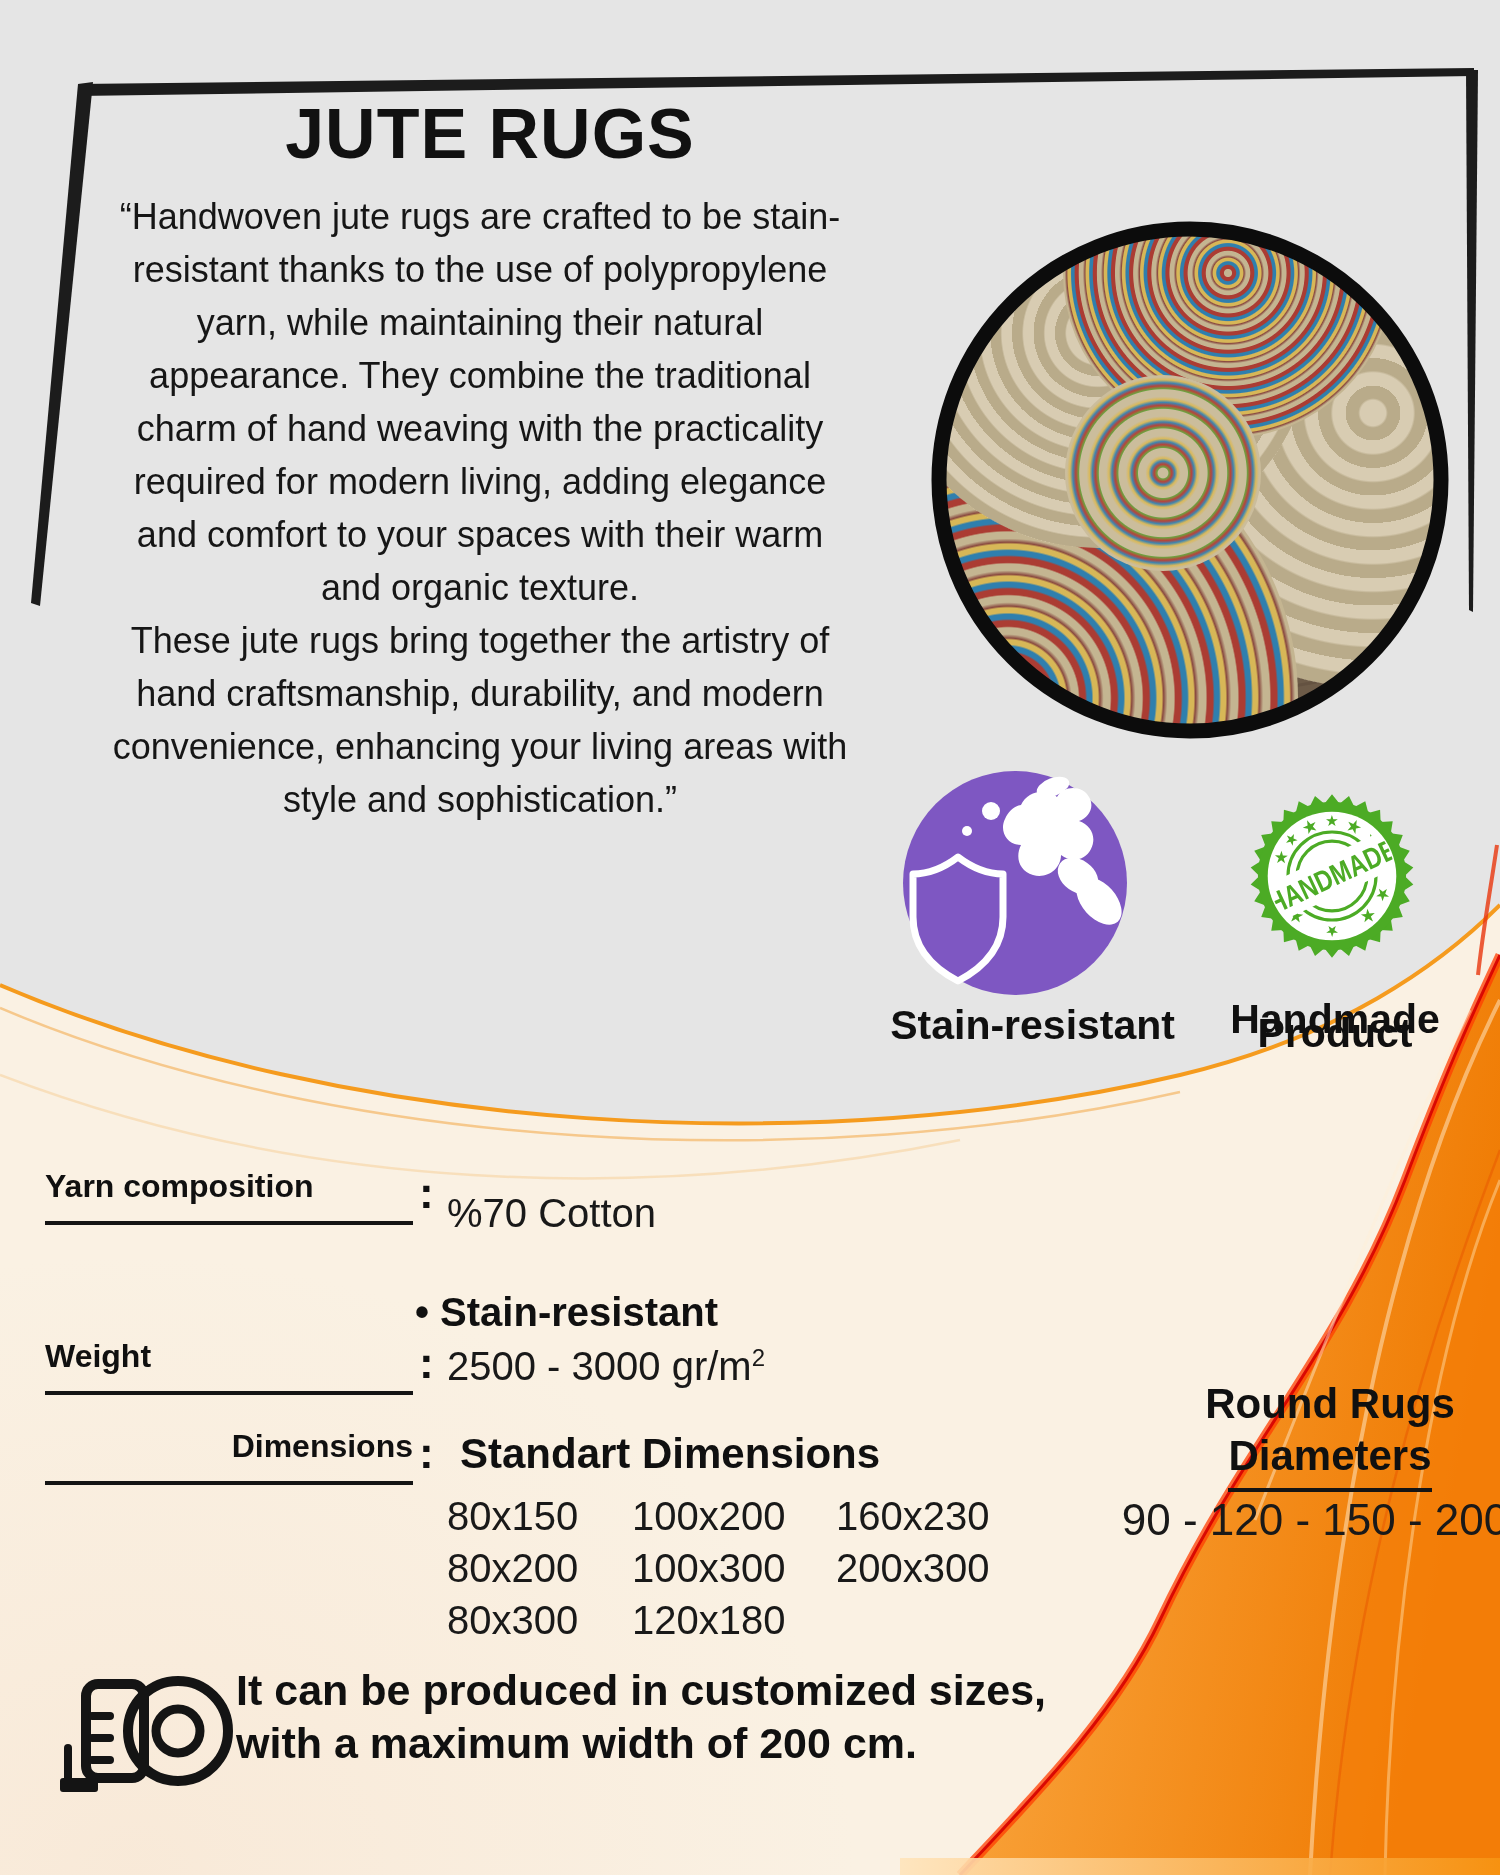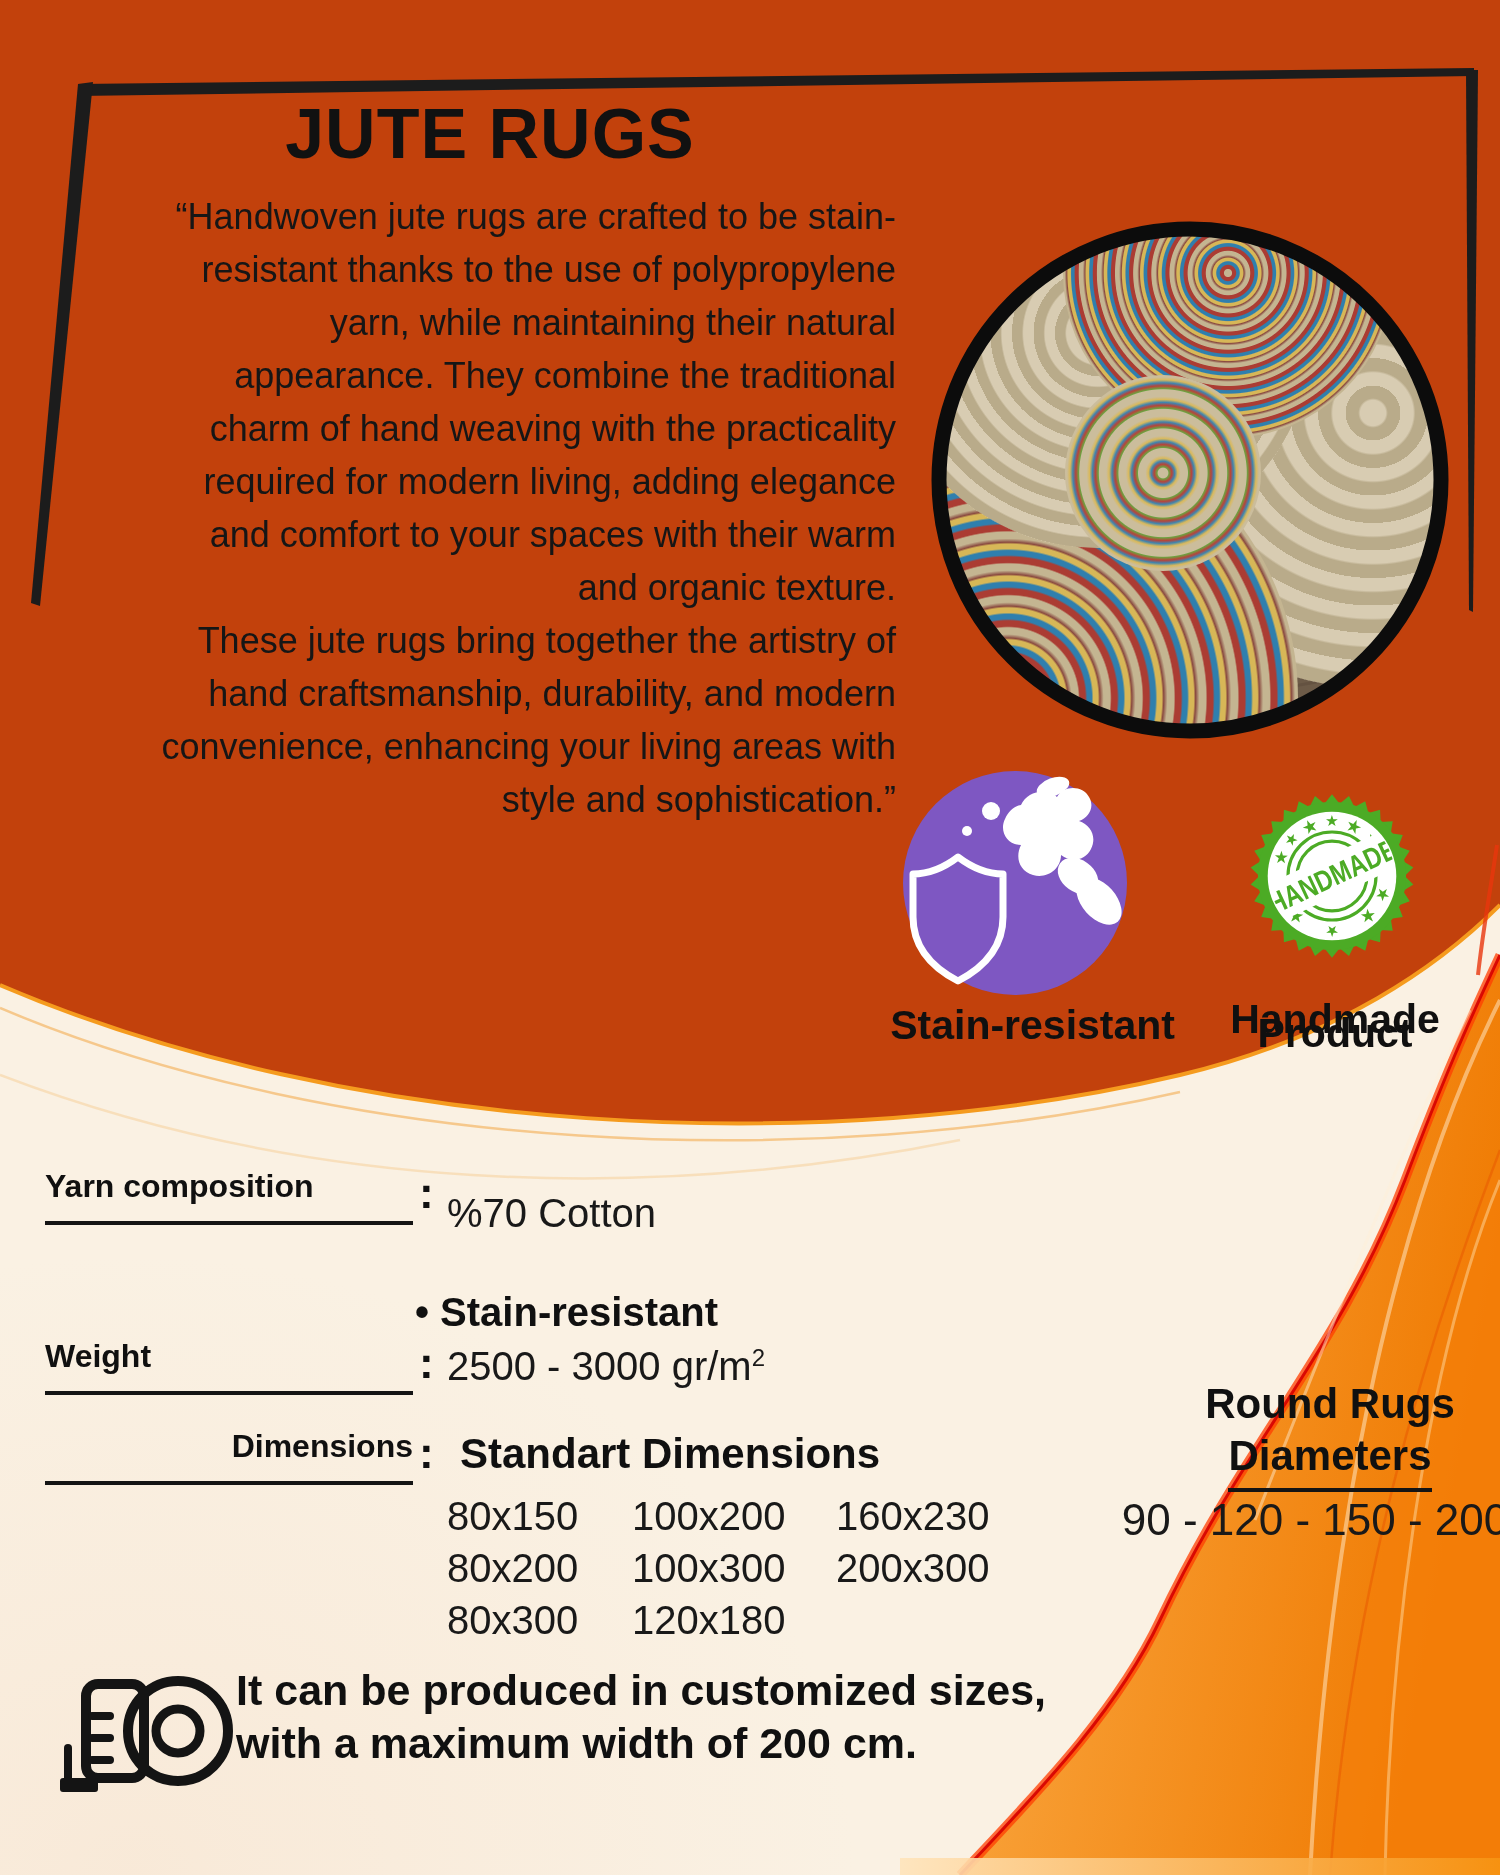--- a/index.html
+++ b/index.html
@@ -4,7 +4,7 @@
 <style>
   html,body{margin:0;padding:0;background:#ffffff;}
   #stage{position:relative;width:1500px;height:1875px;overflow:hidden;
-         font-family:"Liberation Sans",sans-serif;color:#151515;background:#c2410c;}
+         font-family:"Liberation Sans",sans-serif;color:#151515;background:#e5e5e5;}
   .abs{position:absolute;}
   .bg-svg{left:0;top:0;width:1500px;height:1875px;}
   .page-title{left:60px;top:94px;width:860px;text-align:center;

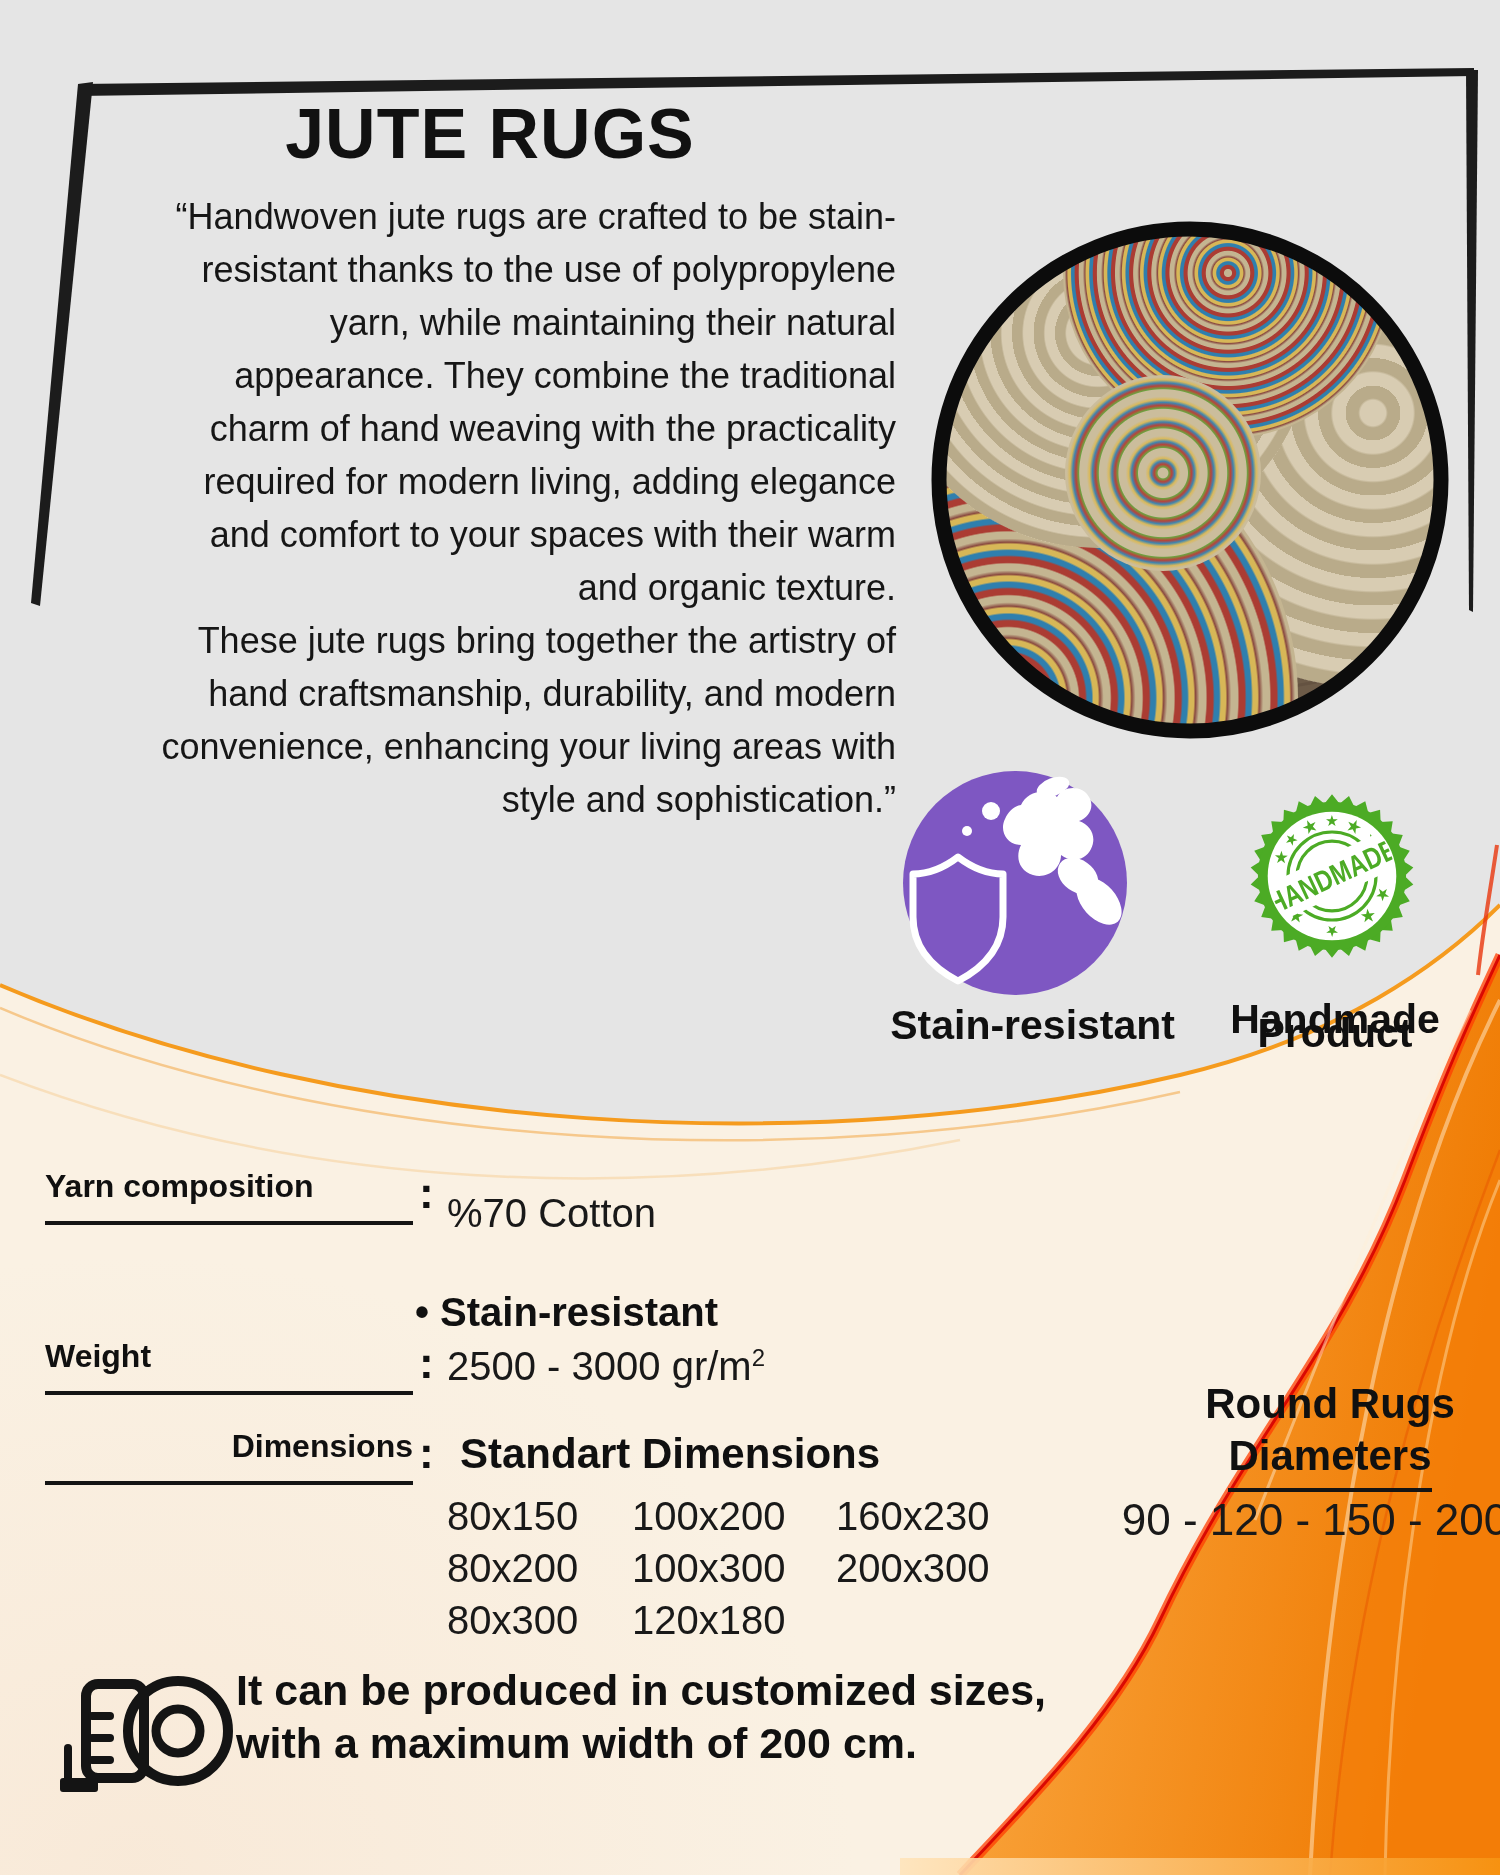--- a/index.html
+++ b/index.html
@@ -9,7 +9,7 @@
   .bg-svg{left:0;top:0;width:1500px;height:1875px;}
   .page-title{left:60px;top:94px;width:860px;text-align:center;
               font-size:70px;font-weight:bold;letter-spacing:1px;color:#111;}
-  .desc{left:40px;top:190px;width:856px;text-align:right;white-space:pre-line;
+  .desc{left:52px;top:190px;width:856px;text-align:center;white-space:pre-line;
         font-size:36px;line-height:53px;color:#161616;}
   .badge-label{font-weight:bold;font-size:41px;color:#101010;text-align:center;}
   .spec-label{font-weight:bold;font-size:32px;color:#101010;display:inline-block;

